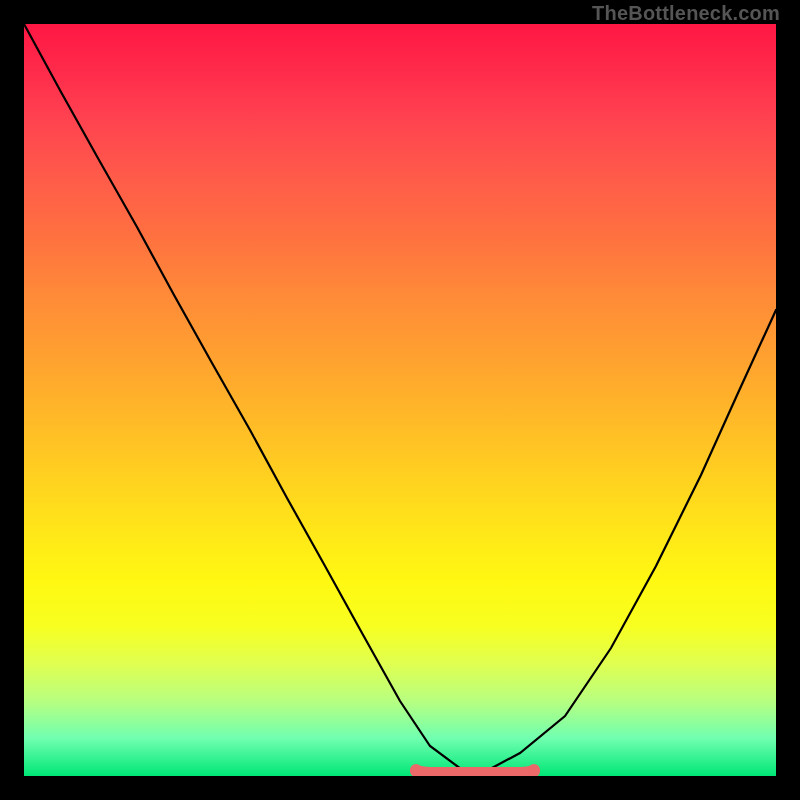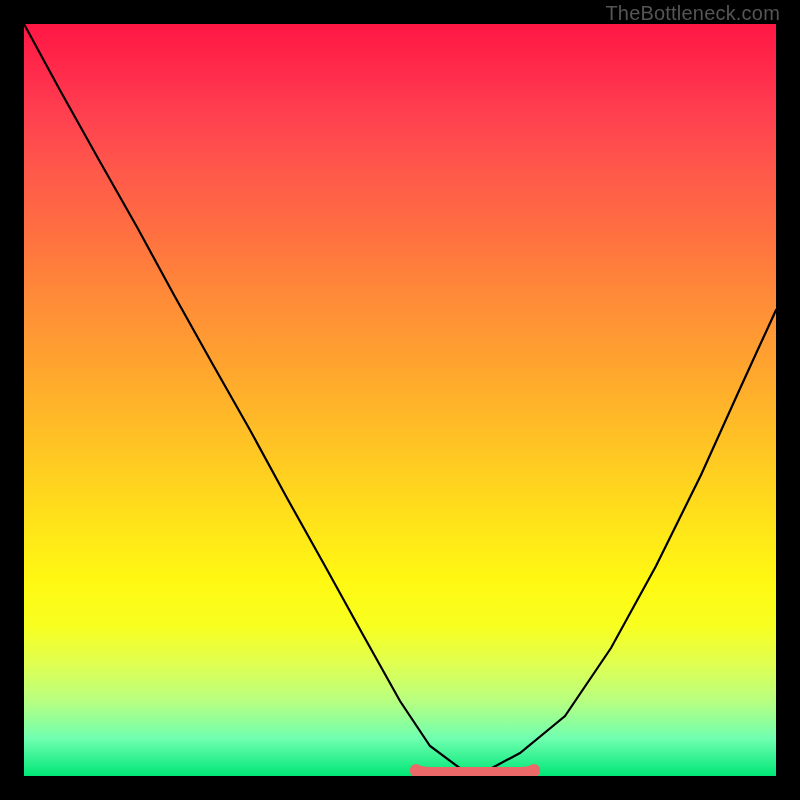--- a/index.html
+++ b/index.html
@@ -46,7 +46,7 @@
     right: 20px;
     color: #555;
     font-size: 20px;
-    font-weight: normal;
+    font-weight: bold;
     letter-spacing: 0.2px;
   }
   svg.overlay {

